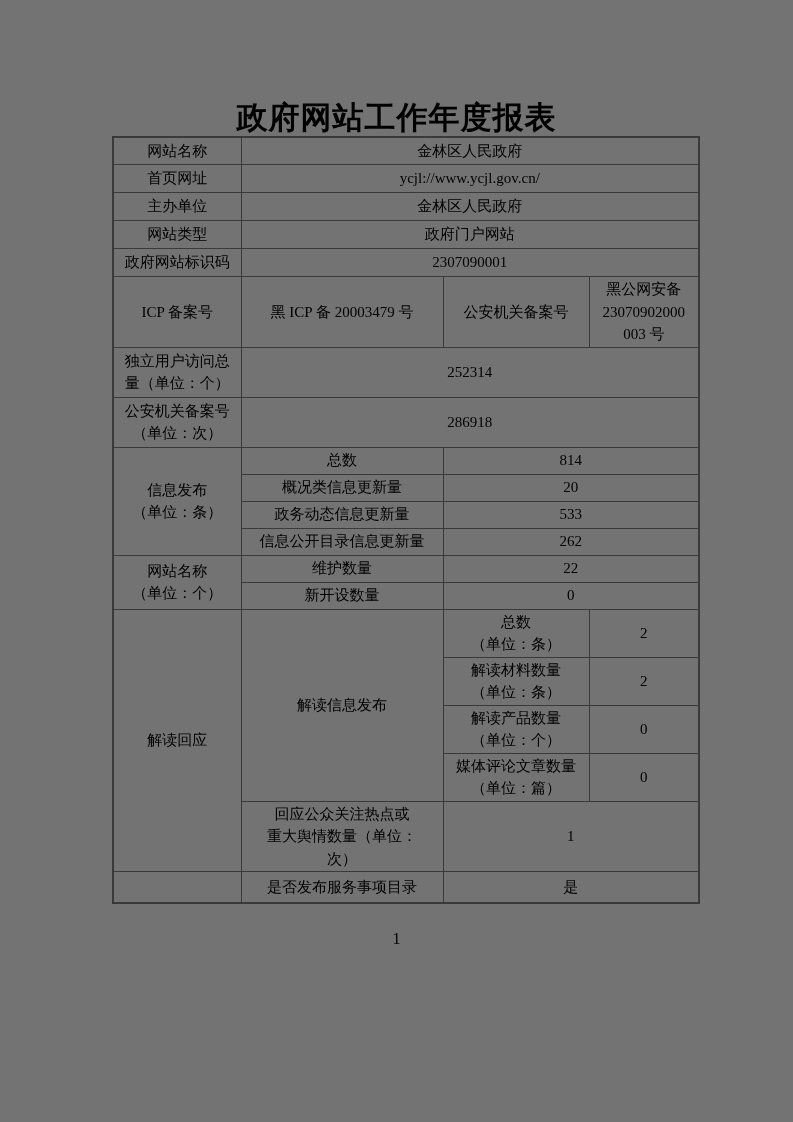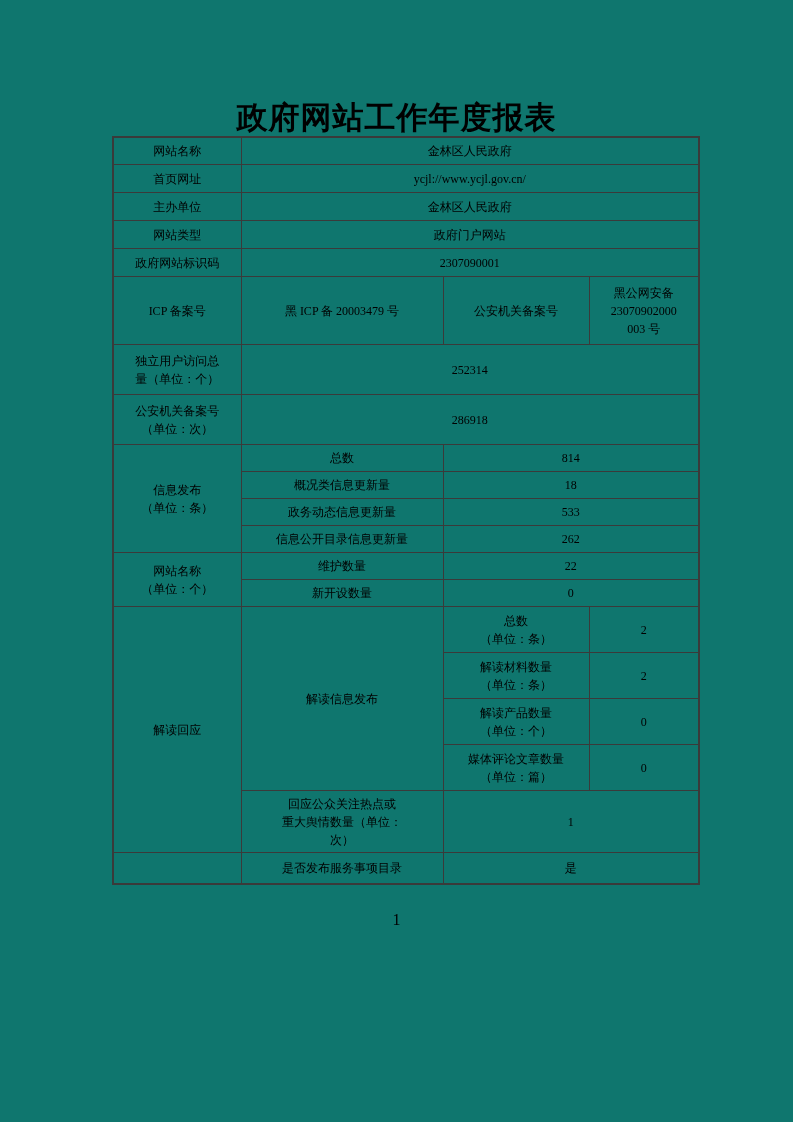--- a/index.html
+++ b/index.html
@@ -4,7 +4,7 @@
 <style>
   html,body{margin:0;padding:0;background:#ffffff;}
   .page{
-    width:793px;height:1122px;background:#0f766e;color:#000;
+    width:793px;height:1122px;background:#737373;color:#000;
     font-family:"Liberation Serif","DejaVu Serif",serif;
     position:relative;box-sizing:border-box;overflow:hidden;
   }

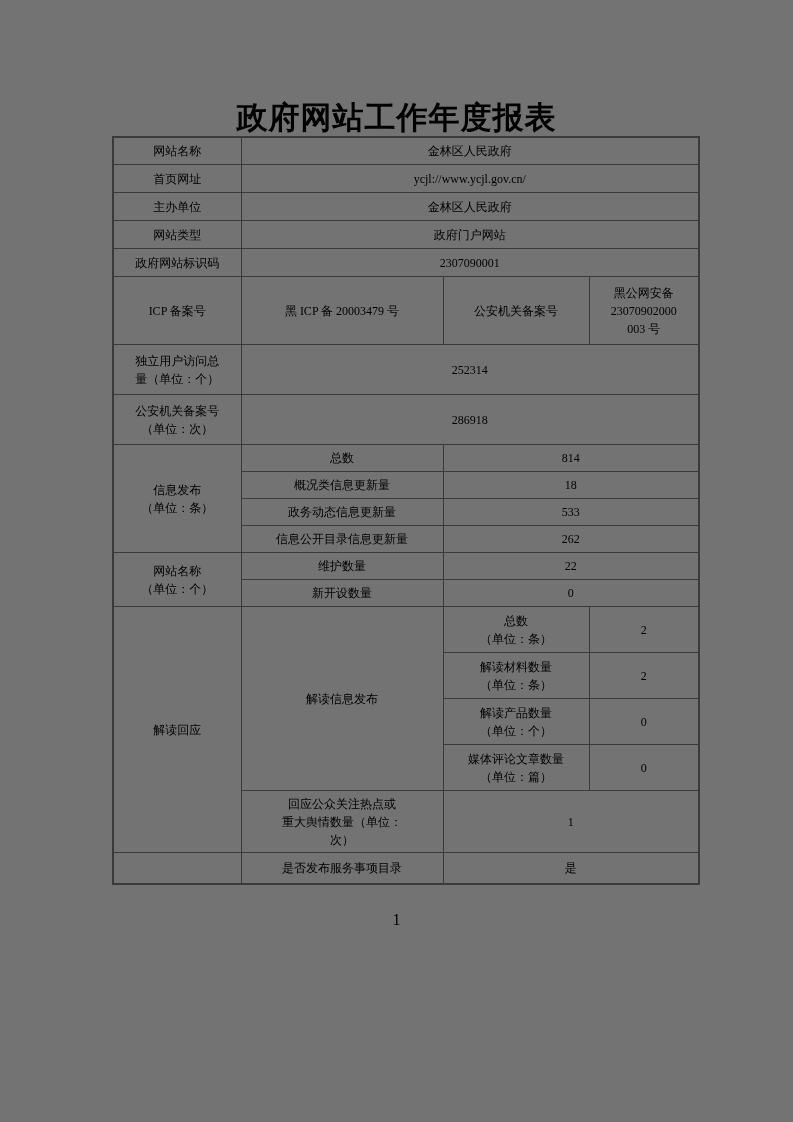--- a/index.html
+++ b/index.html
@@ -24,7 +24,7 @@
   }
   table.report td{
     border:1px solid #3a3a3a;text-align:center;vertical-align:middle;
-    font-size:12px;line-height:1.5;white-space:pre-line;
+    font-size:15px;line-height:1.5;white-space:pre-line;
     padding:1px 3px;overflow:hidden;
   }
   col.c1{width:128px;} col.c2{width:202px;} col.c3{width:146px;} col.c4{width:110px;}

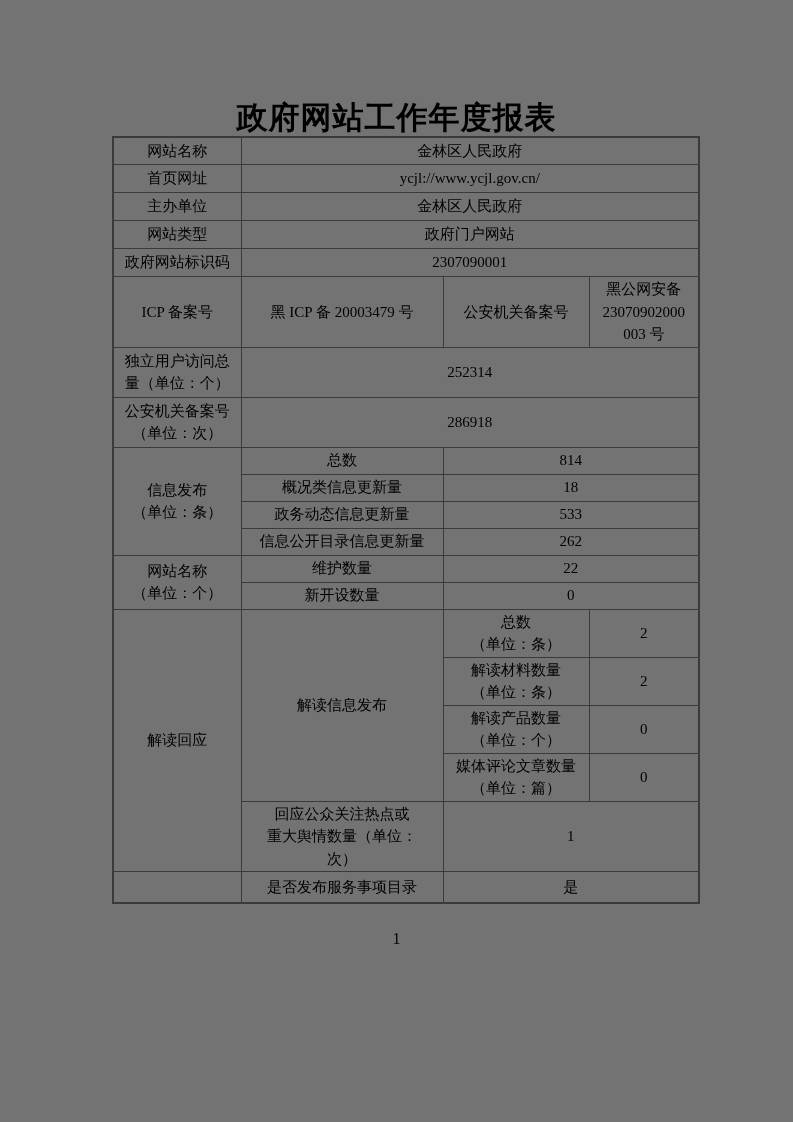--- a/index.html
+++ b/index.html
@@ -103,7 +103,7 @@
     </tr>
     <tr class="h27">
       <td>概况类信息更新量</td>
-      <td colspan="2">18</td>
+      <td colspan="2">20</td>
     </tr>
     <tr class="h27">
       <td>政务动态信息更新量</td>

